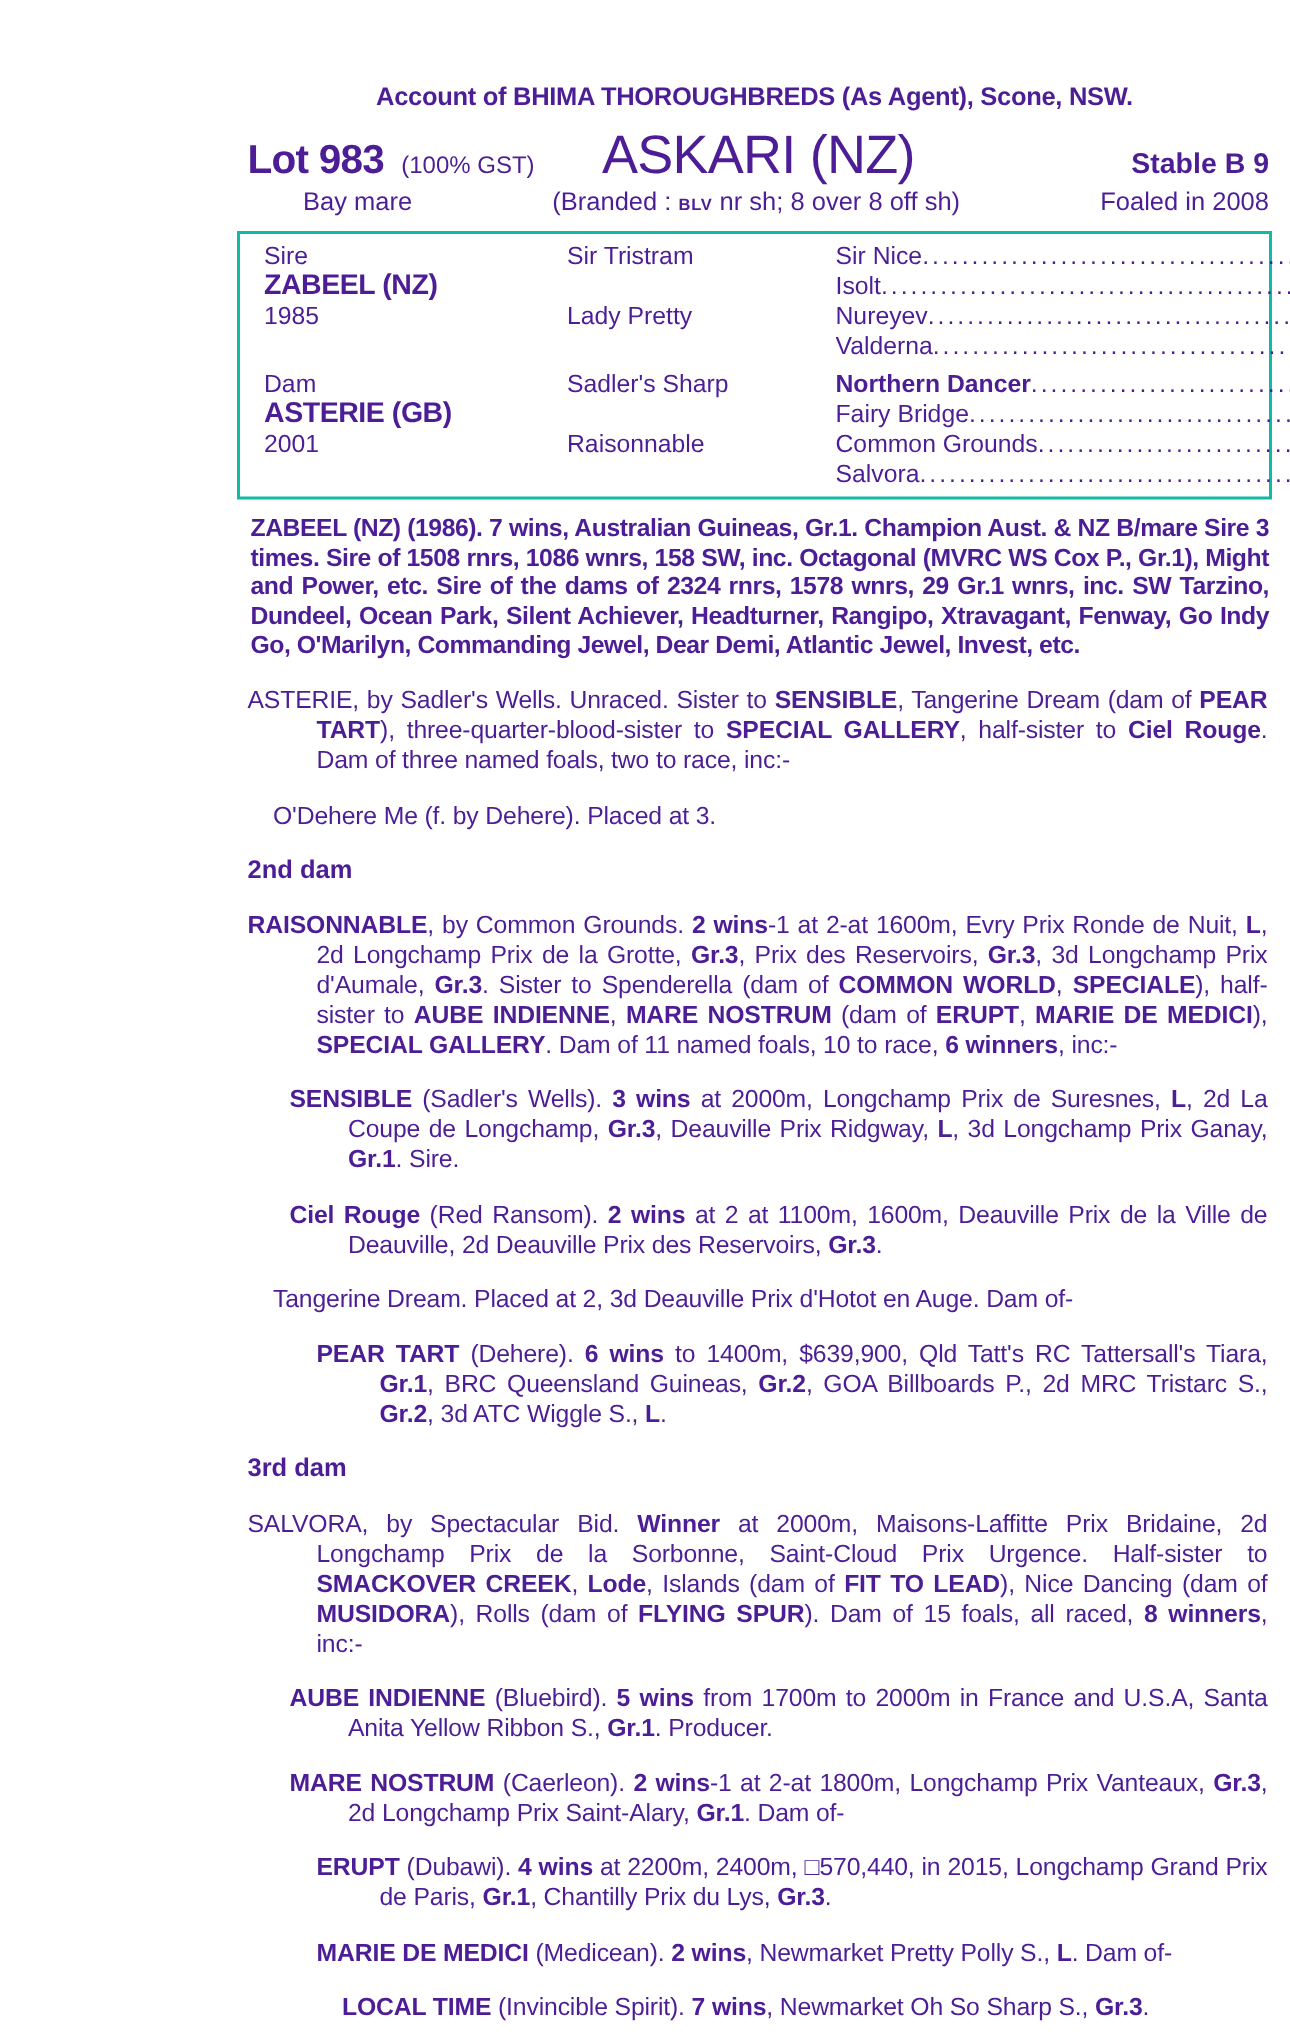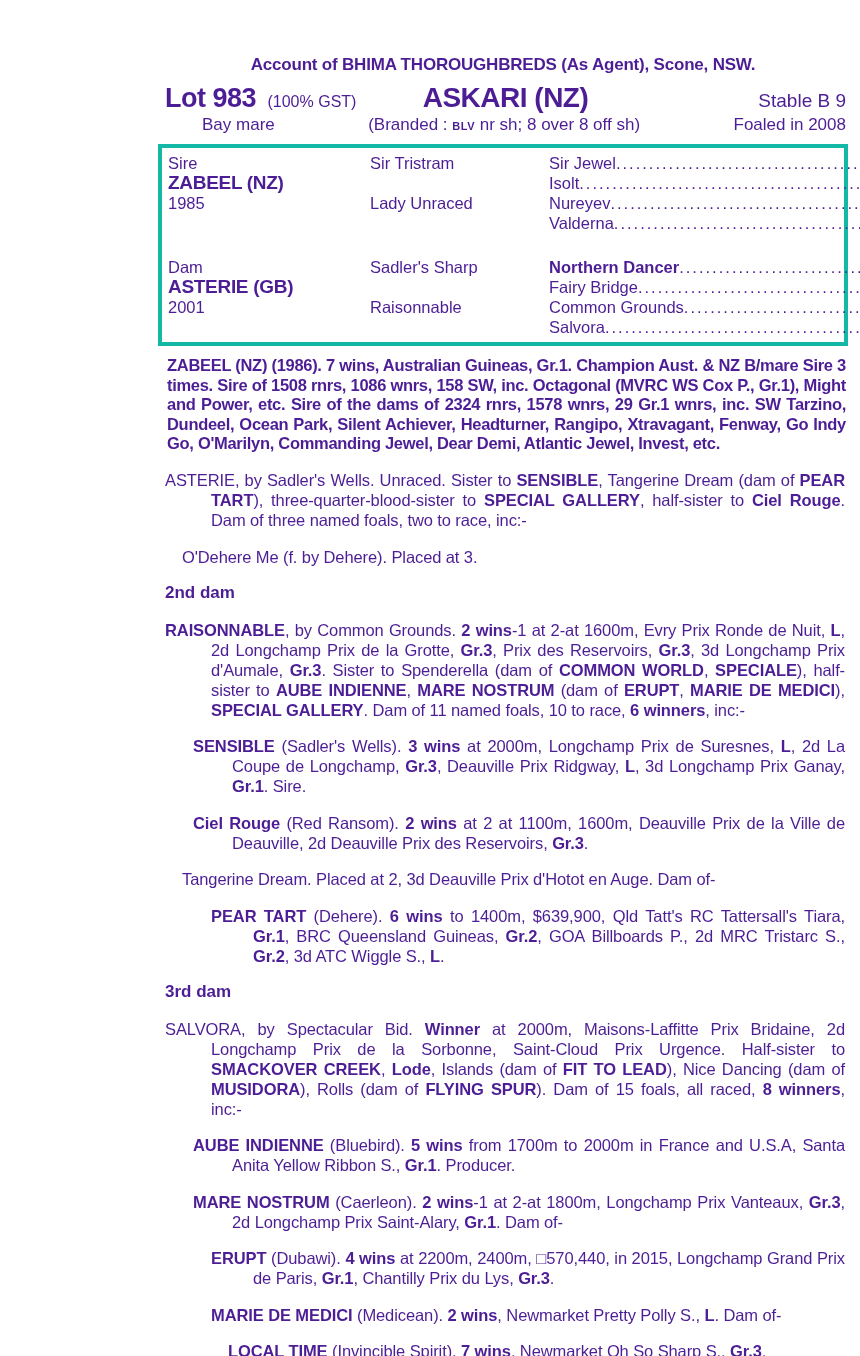--- a/index.html
+++ b/index.html
@@ -17,7 +17,7 @@
   .lot-left  { flex:1 1 0; white-space:nowrap; }
   .lot-num   { font-weight:700; font-size:27px; letter-spacing:-0.5px; }
   .gst       { font-size:16px; margin-left:7px; }
-  .horse-name{ flex:0 0 auto; font-weight:700; font-size:28px; letter-spacing:-0.5px; }
+  .horse-name{ flex:0 0 auto; font-weight:400; font-size:36px; letter-spacing:-0.5px; }
   .lot-right { flex:1 1 0; text-align:right; font-weight:400; font-size:19px; white-space:nowrap; }
   .desc-row  { display:flex; align-items:baseline; justify-content:space-between; margin-top:1px; padding:0 2px 0 7px; font-size:17px;margin-left:37px; }
   .brand-code{ font-size:11px; font-weight:700; letter-spacing:0.5px; }

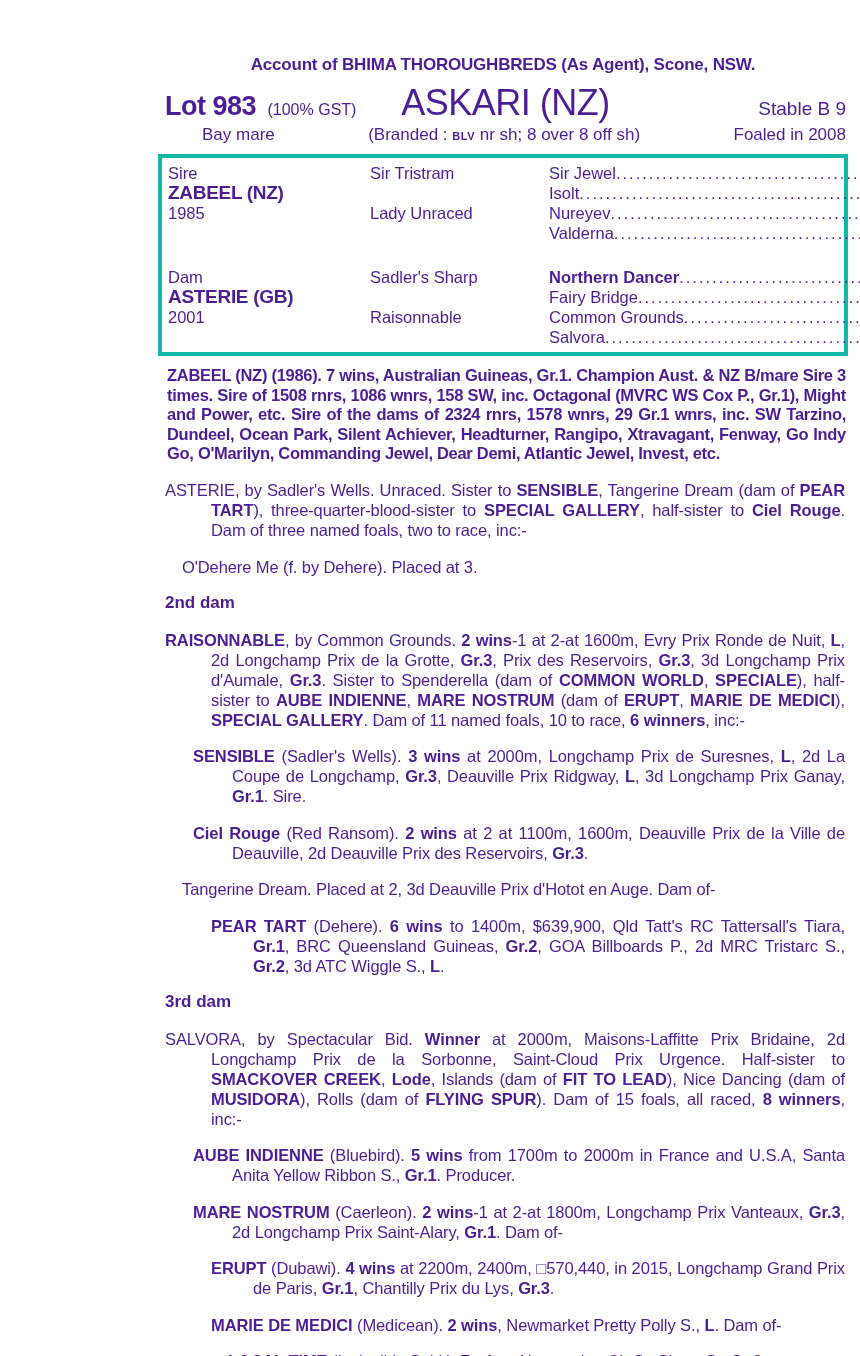--- a/index.html
+++ b/index.html
@@ -18,7 +18,7 @@
   .lot-num   { font-weight:700; font-size:27px; letter-spacing:-0.5px; }
   .gst       { font-size:16px; margin-left:7px; }
   .horse-name{ flex:0 0 auto; font-weight:400; font-size:36px; letter-spacing:-0.5px; }
-  .lot-right { flex:1 1 0; text-align:right; font-weight:400; font-size:19px; white-space:nowrap; }
+  .lot-right { flex:1 1 0; text-align:right; font-weight:700; font-size:19px; white-space:nowrap; }
   .desc-row  { display:flex; align-items:baseline; justify-content:space-between; margin-top:1px; padding:0 2px 0 7px; font-size:17px;margin-left:37px; }
   .brand-code{ font-size:11px; font-weight:700; letter-spacing:0.5px; }
 

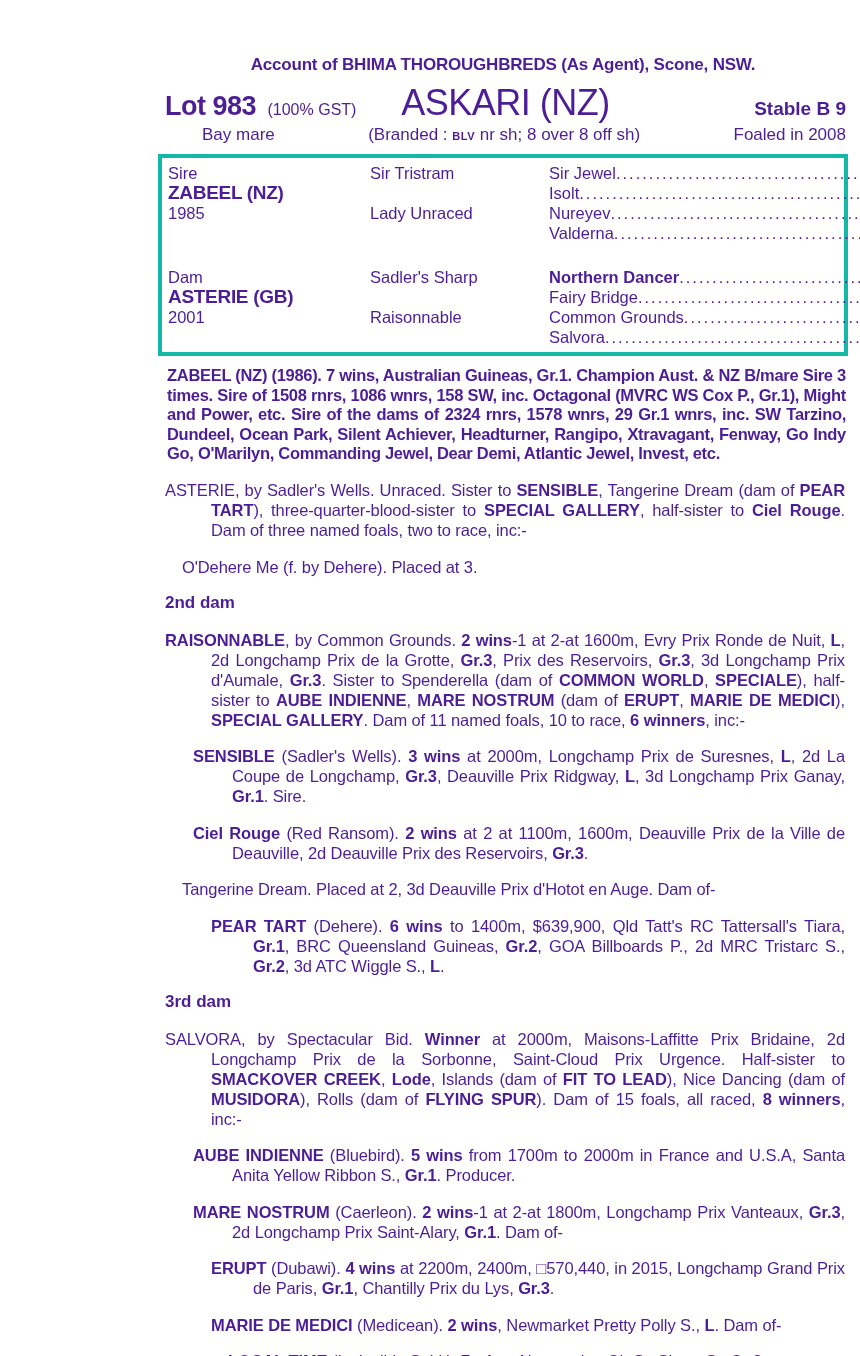--- a/index.html
+++ b/index.html
@@ -23,7 +23,7 @@
   .brand-code{ font-size:11px; font-weight:700; letter-spacing:0.5px; }
 
   
-  .ped-box { margin-top:9px; border:4px solid #14b8a6; padding:5px 6px 5px 6px; }
+  .ped-box { margin-top:9px; border:2px solid #14b8a6; padding:5px 6px 5px 16px; }
   .ped-group { display:grid; grid-template-columns:202px 179px 1fr; }
   .ped-group + .ped-group { margin-top:24px; }
   .tl { height:20px; line-height:20px; font-size:16.5px; white-space:nowrap; overflow:hidden; }

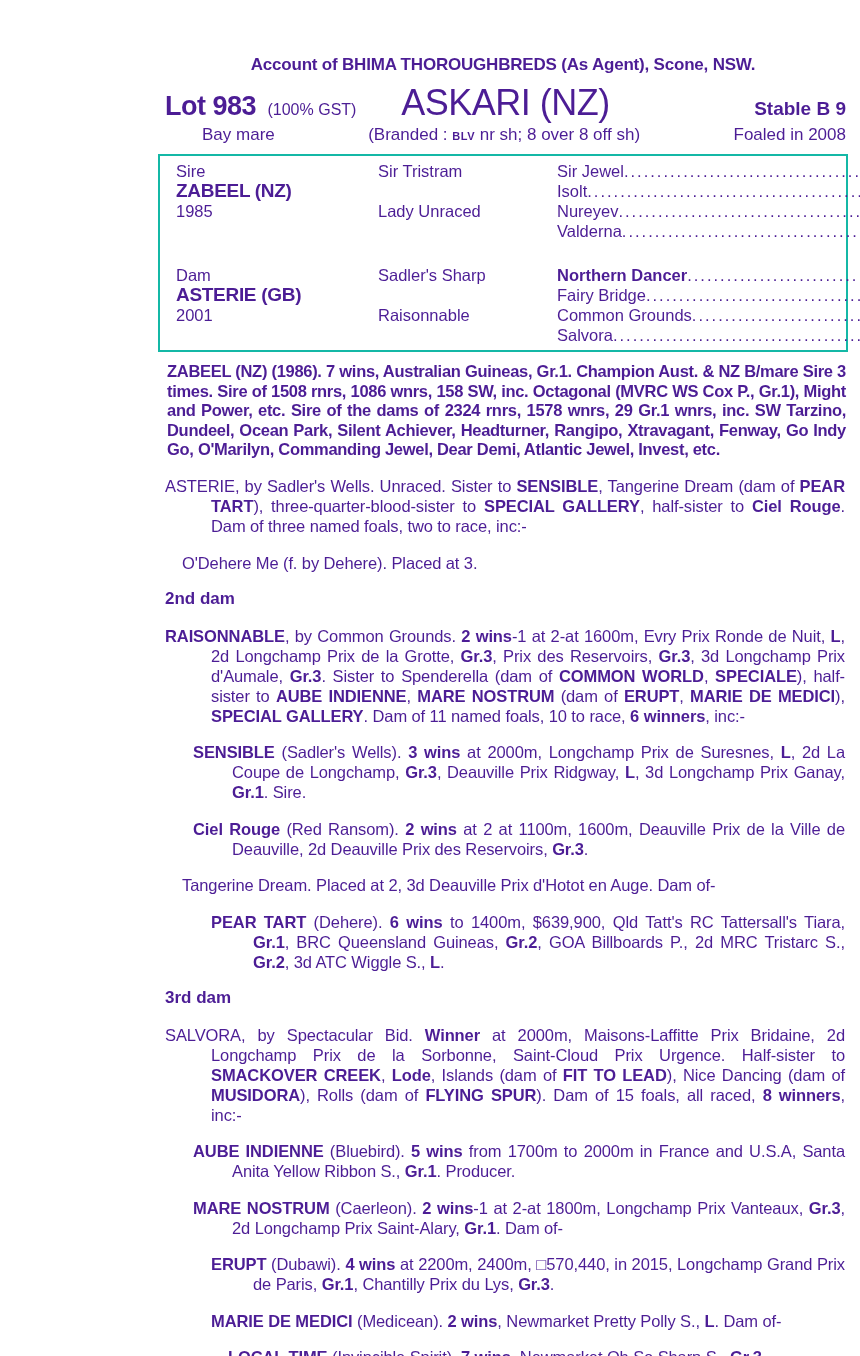--- a/index.html
+++ b/index.html
@@ -92,7 +92,7 @@
         </div>
         <div>
           <div class="tl leader">
-            <span class="ll">Sir Jewel</span>
+            <span class="ll">Sir Nice</span>
               <span class="dots"></span>
           </div>
           <div class="tl leader">

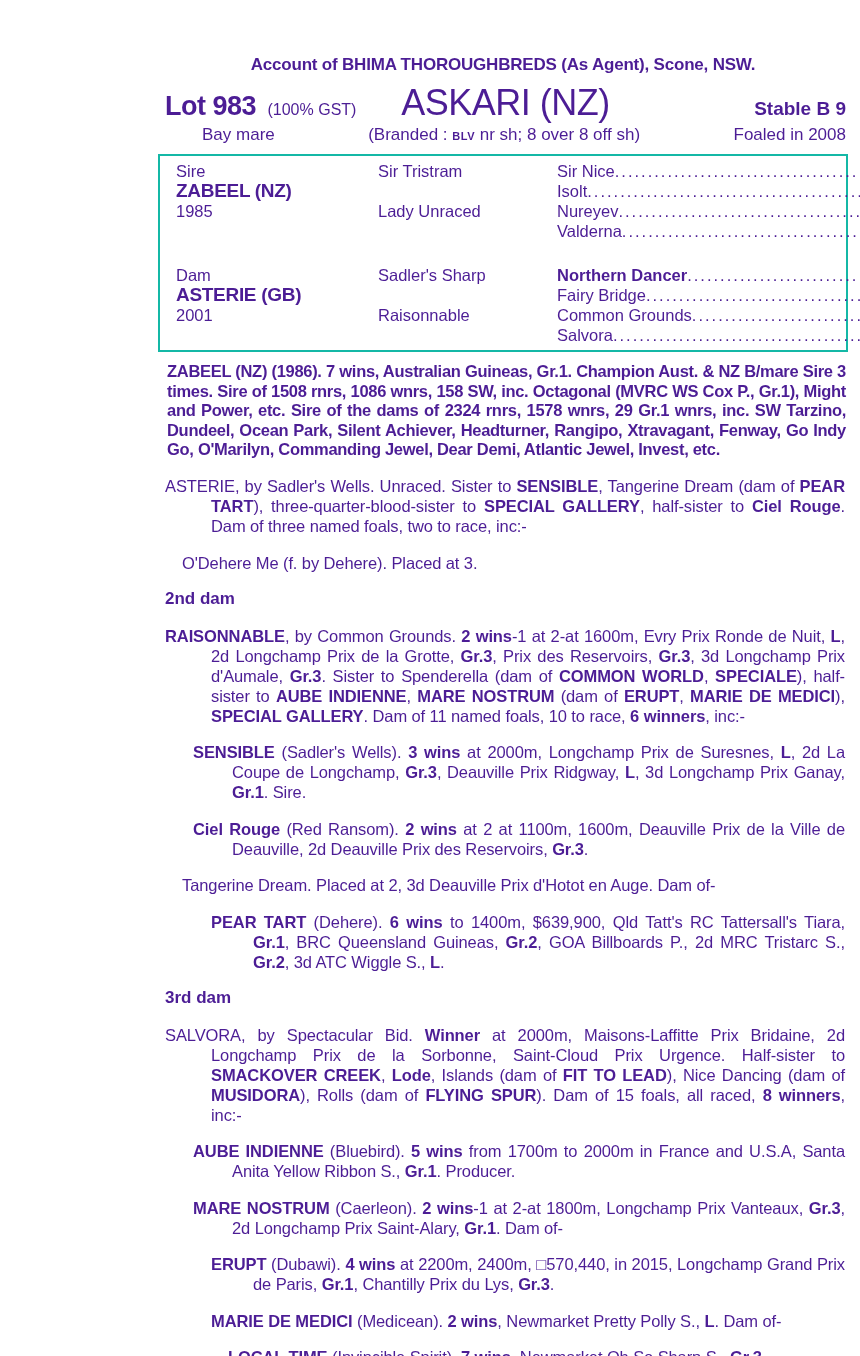--- a/index.html
+++ b/index.html
@@ -88,7 +88,7 @@
         <div>
           <div class="tl">Sir Tristram</div>
           <div class="tl"></div>
-          <div class="tl">Lady Unraced</div>
+          <div class="tl">Lady Pretty</div>
         </div>
         <div>
           <div class="tl leader">

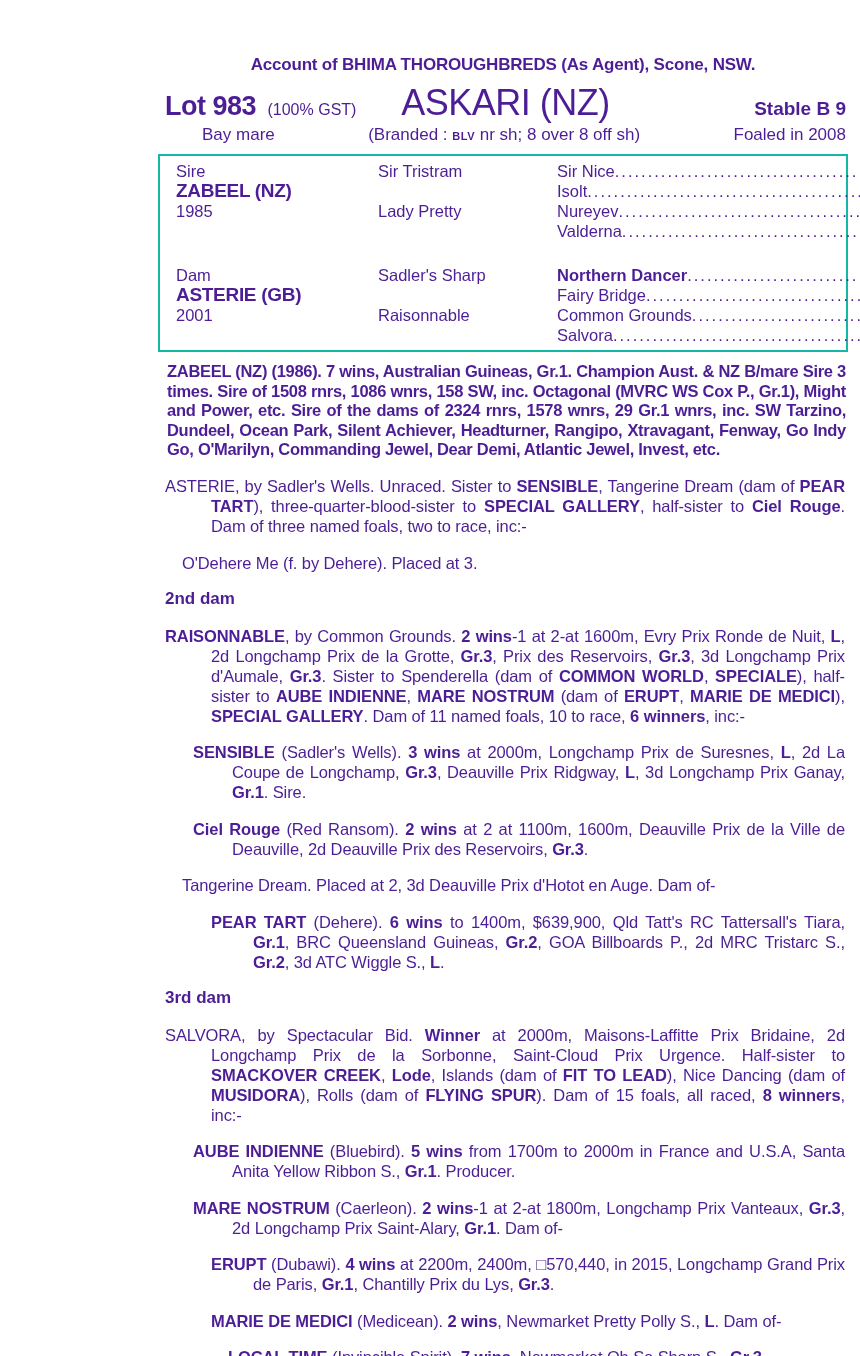--- a/index.html
+++ b/index.html
@@ -25,7 +25,7 @@
   
   .ped-box { margin-top:9px; border:2px solid #14b8a6; padding:5px 6px 5px 16px; }
   .ped-group { display:grid; grid-template-columns:202px 179px 1fr; }
-  .ped-group + .ped-group { margin-top:24px; }
+  .ped-group + .ped-group { margin-top:5px; }
   .tl { height:20px; line-height:20px; font-size:16.5px; white-space:nowrap; overflow:hidden; }
   .ped-name { font-weight:700; font-size:19px; letter-spacing:-0.3px; }
   .leader { display:flex; align-items:baseline; }

